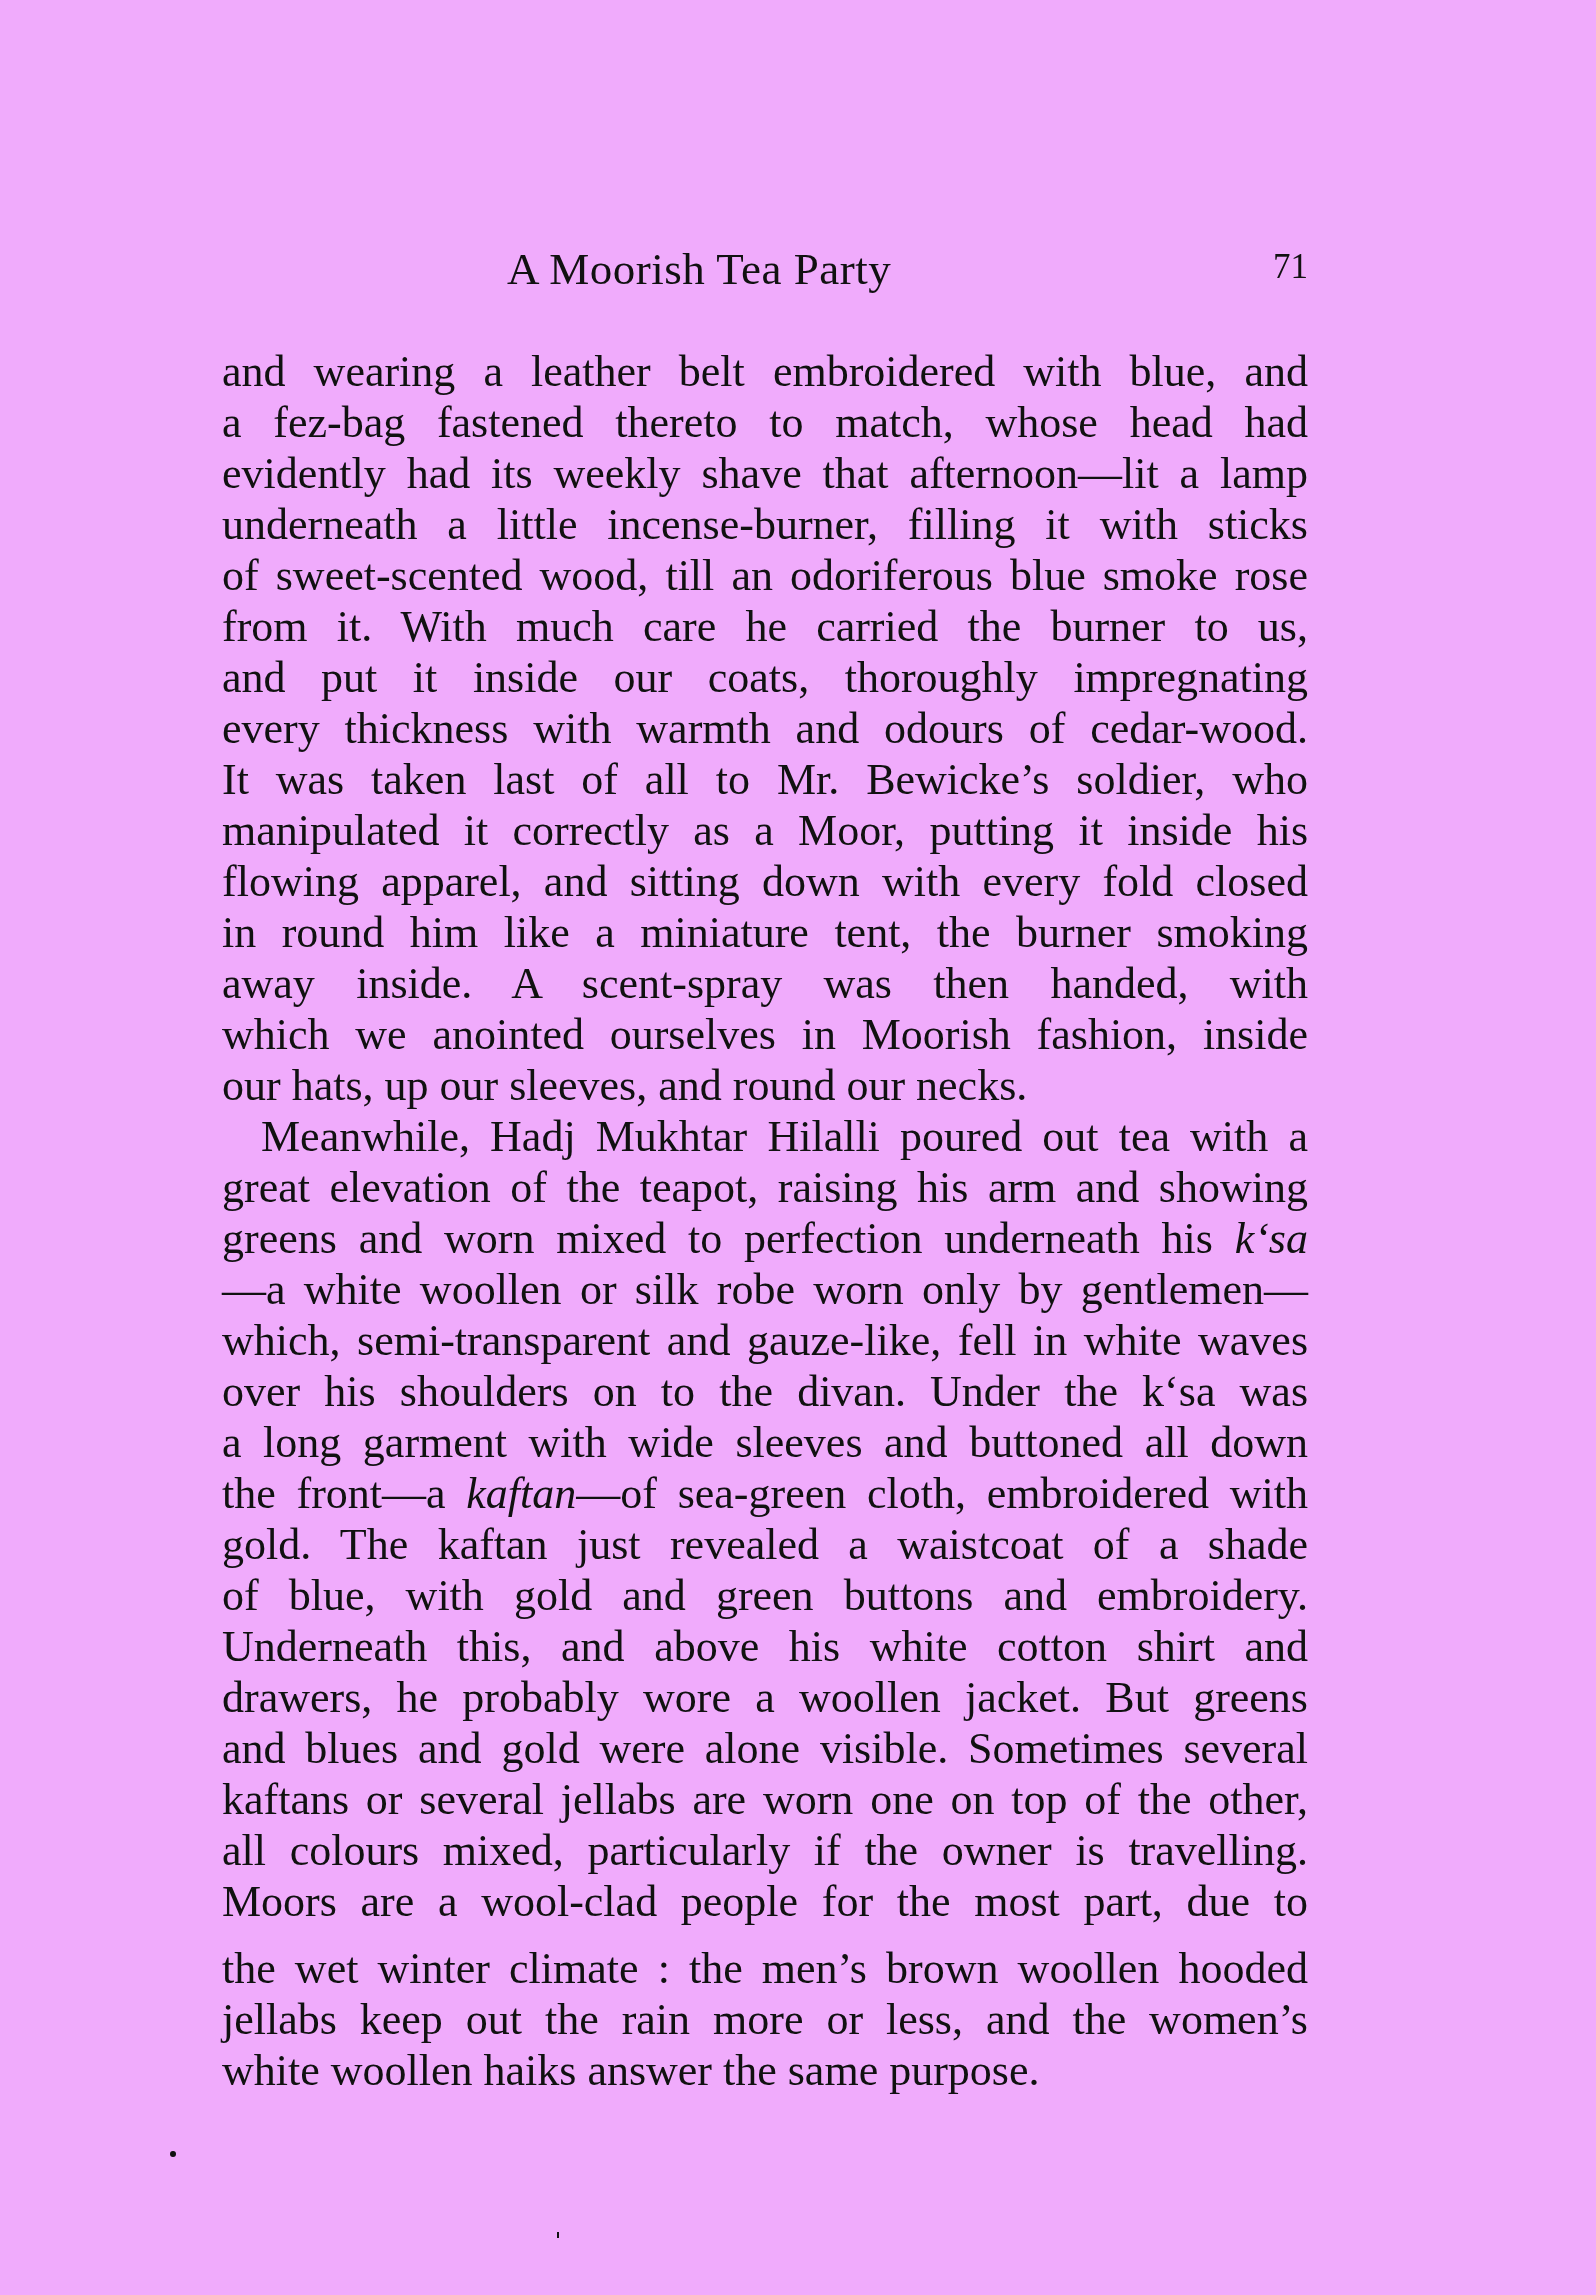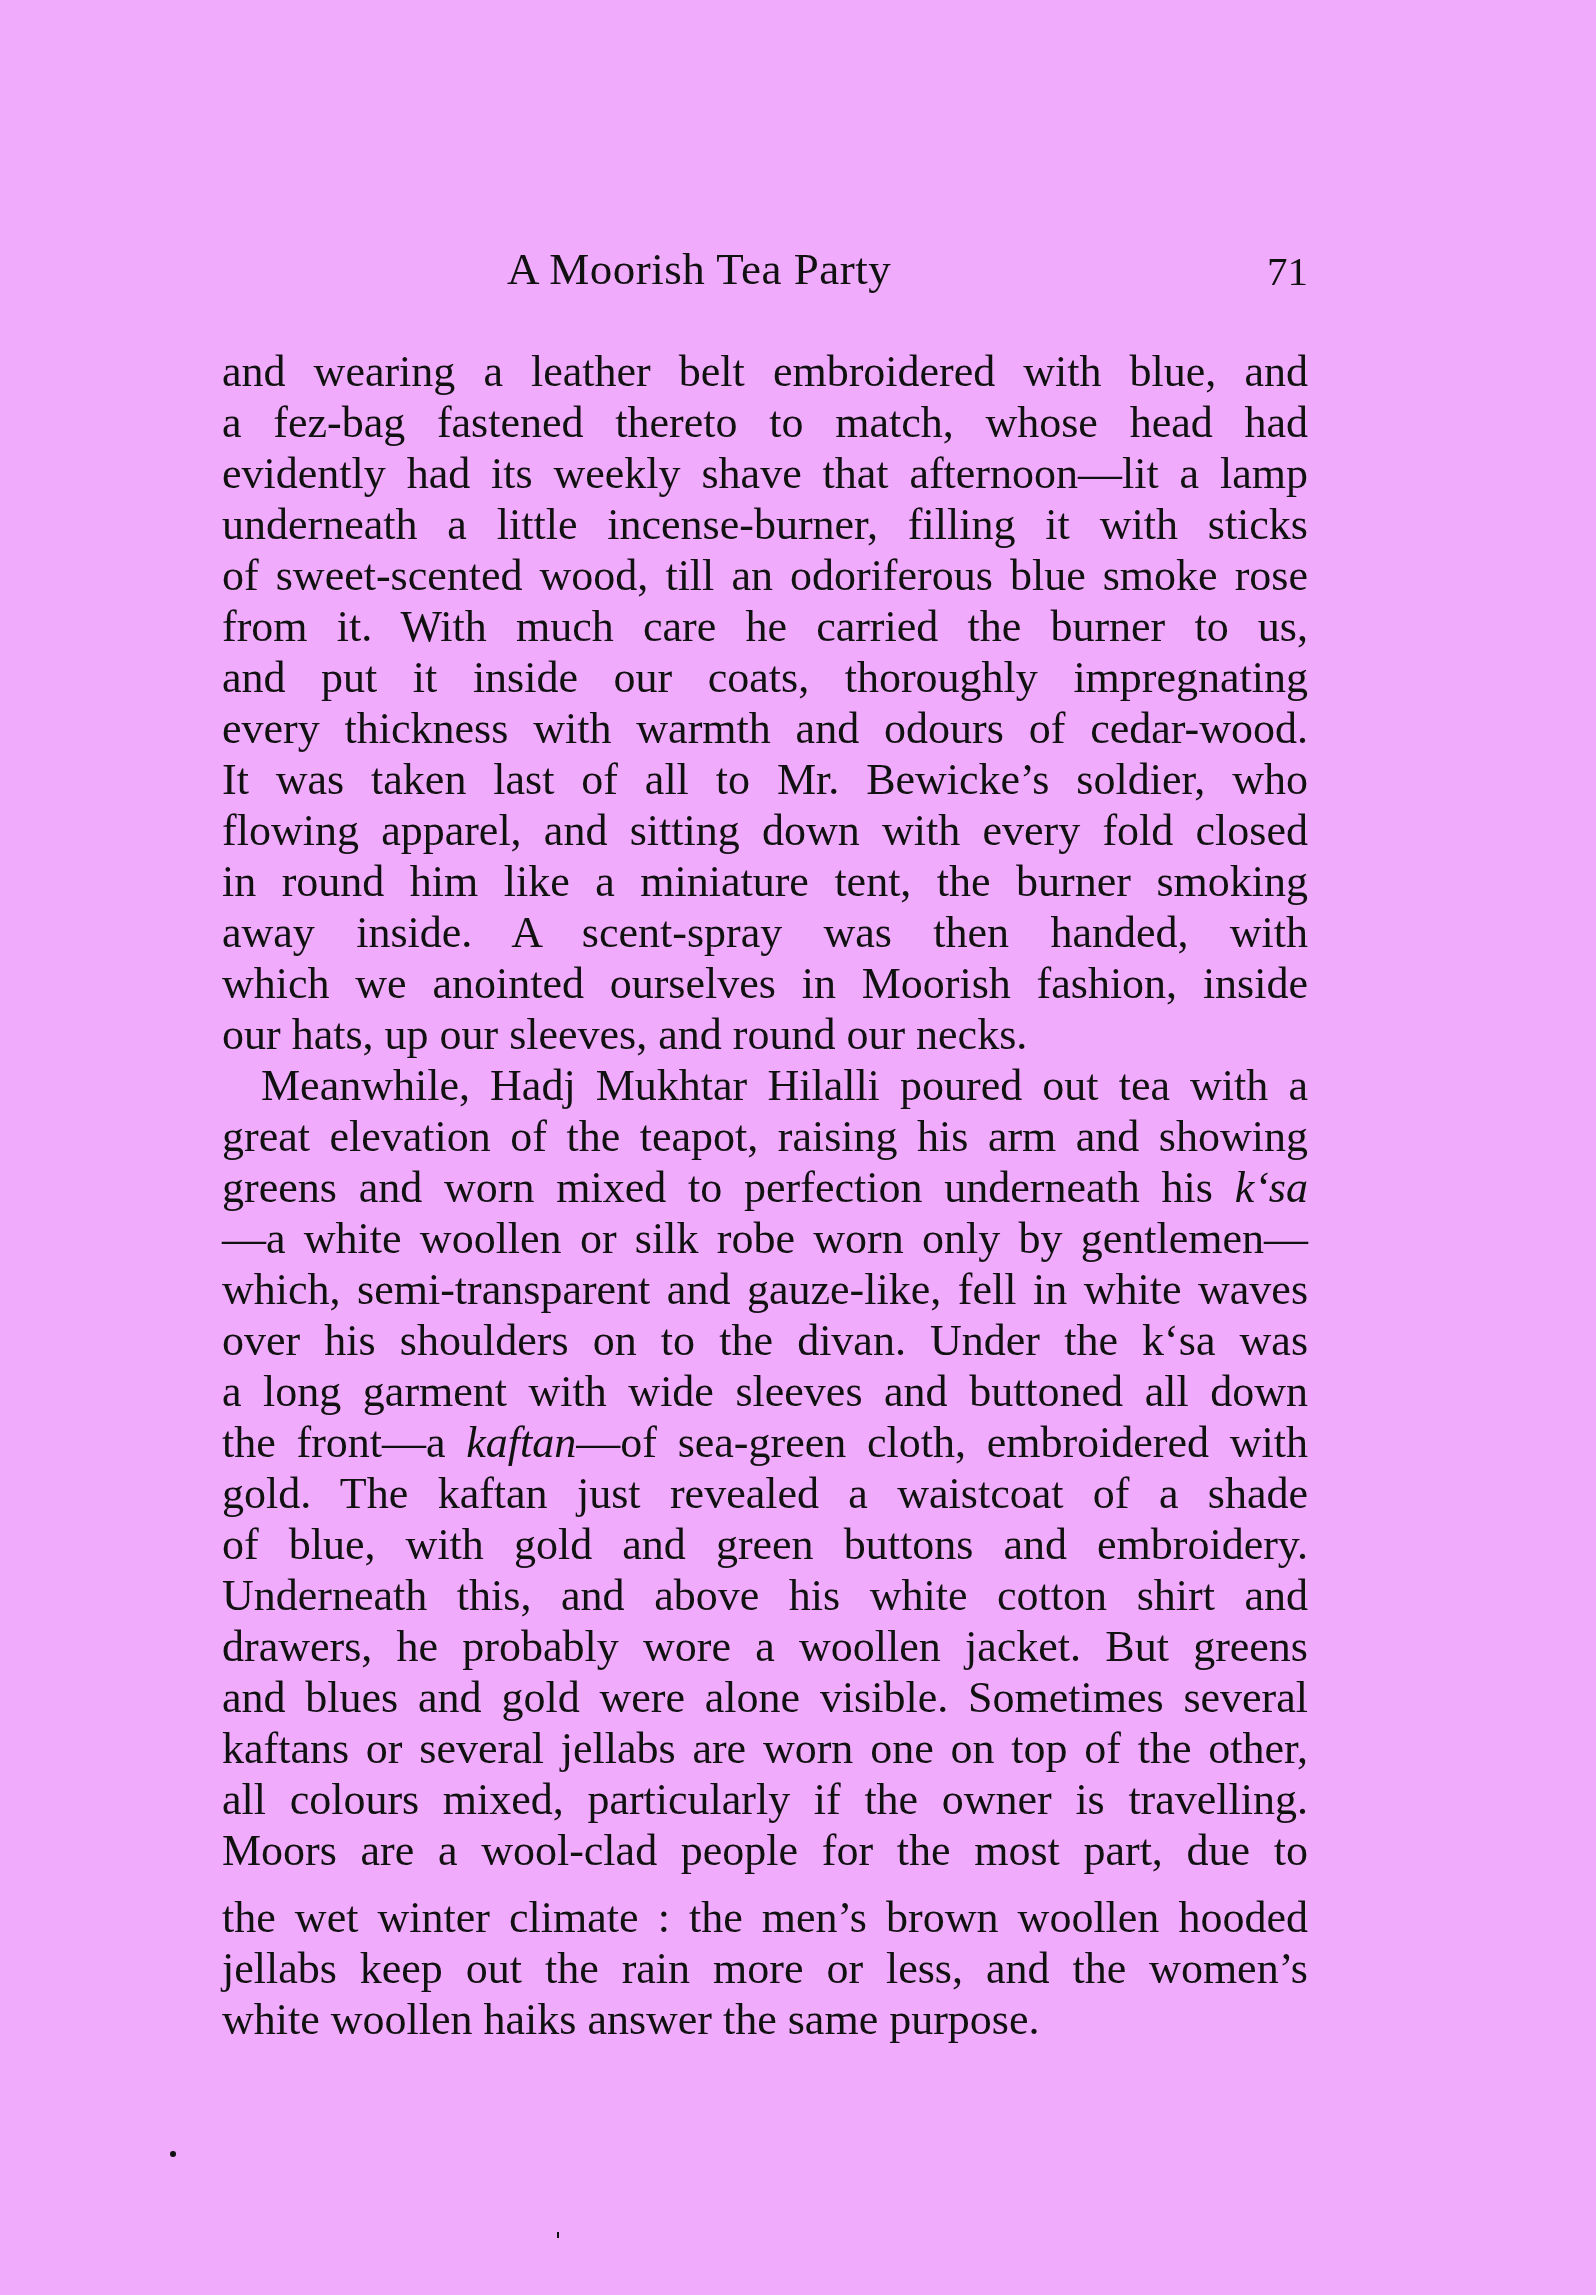--- a/index.html
+++ b/index.html
@@ -17,7 +17,7 @@
       white-space: nowrap;
     }
     .page-number {
-      position: absolute; right: 0; top: 3.9px; font-size: 41px; white-space: nowrap;
+      position: absolute; right: 0; top: 3.9px; font-size: 35px; white-space: nowrap;
     }
     .body-text {
       position: absolute; left: 222px; top: 346px; width: 1086px;

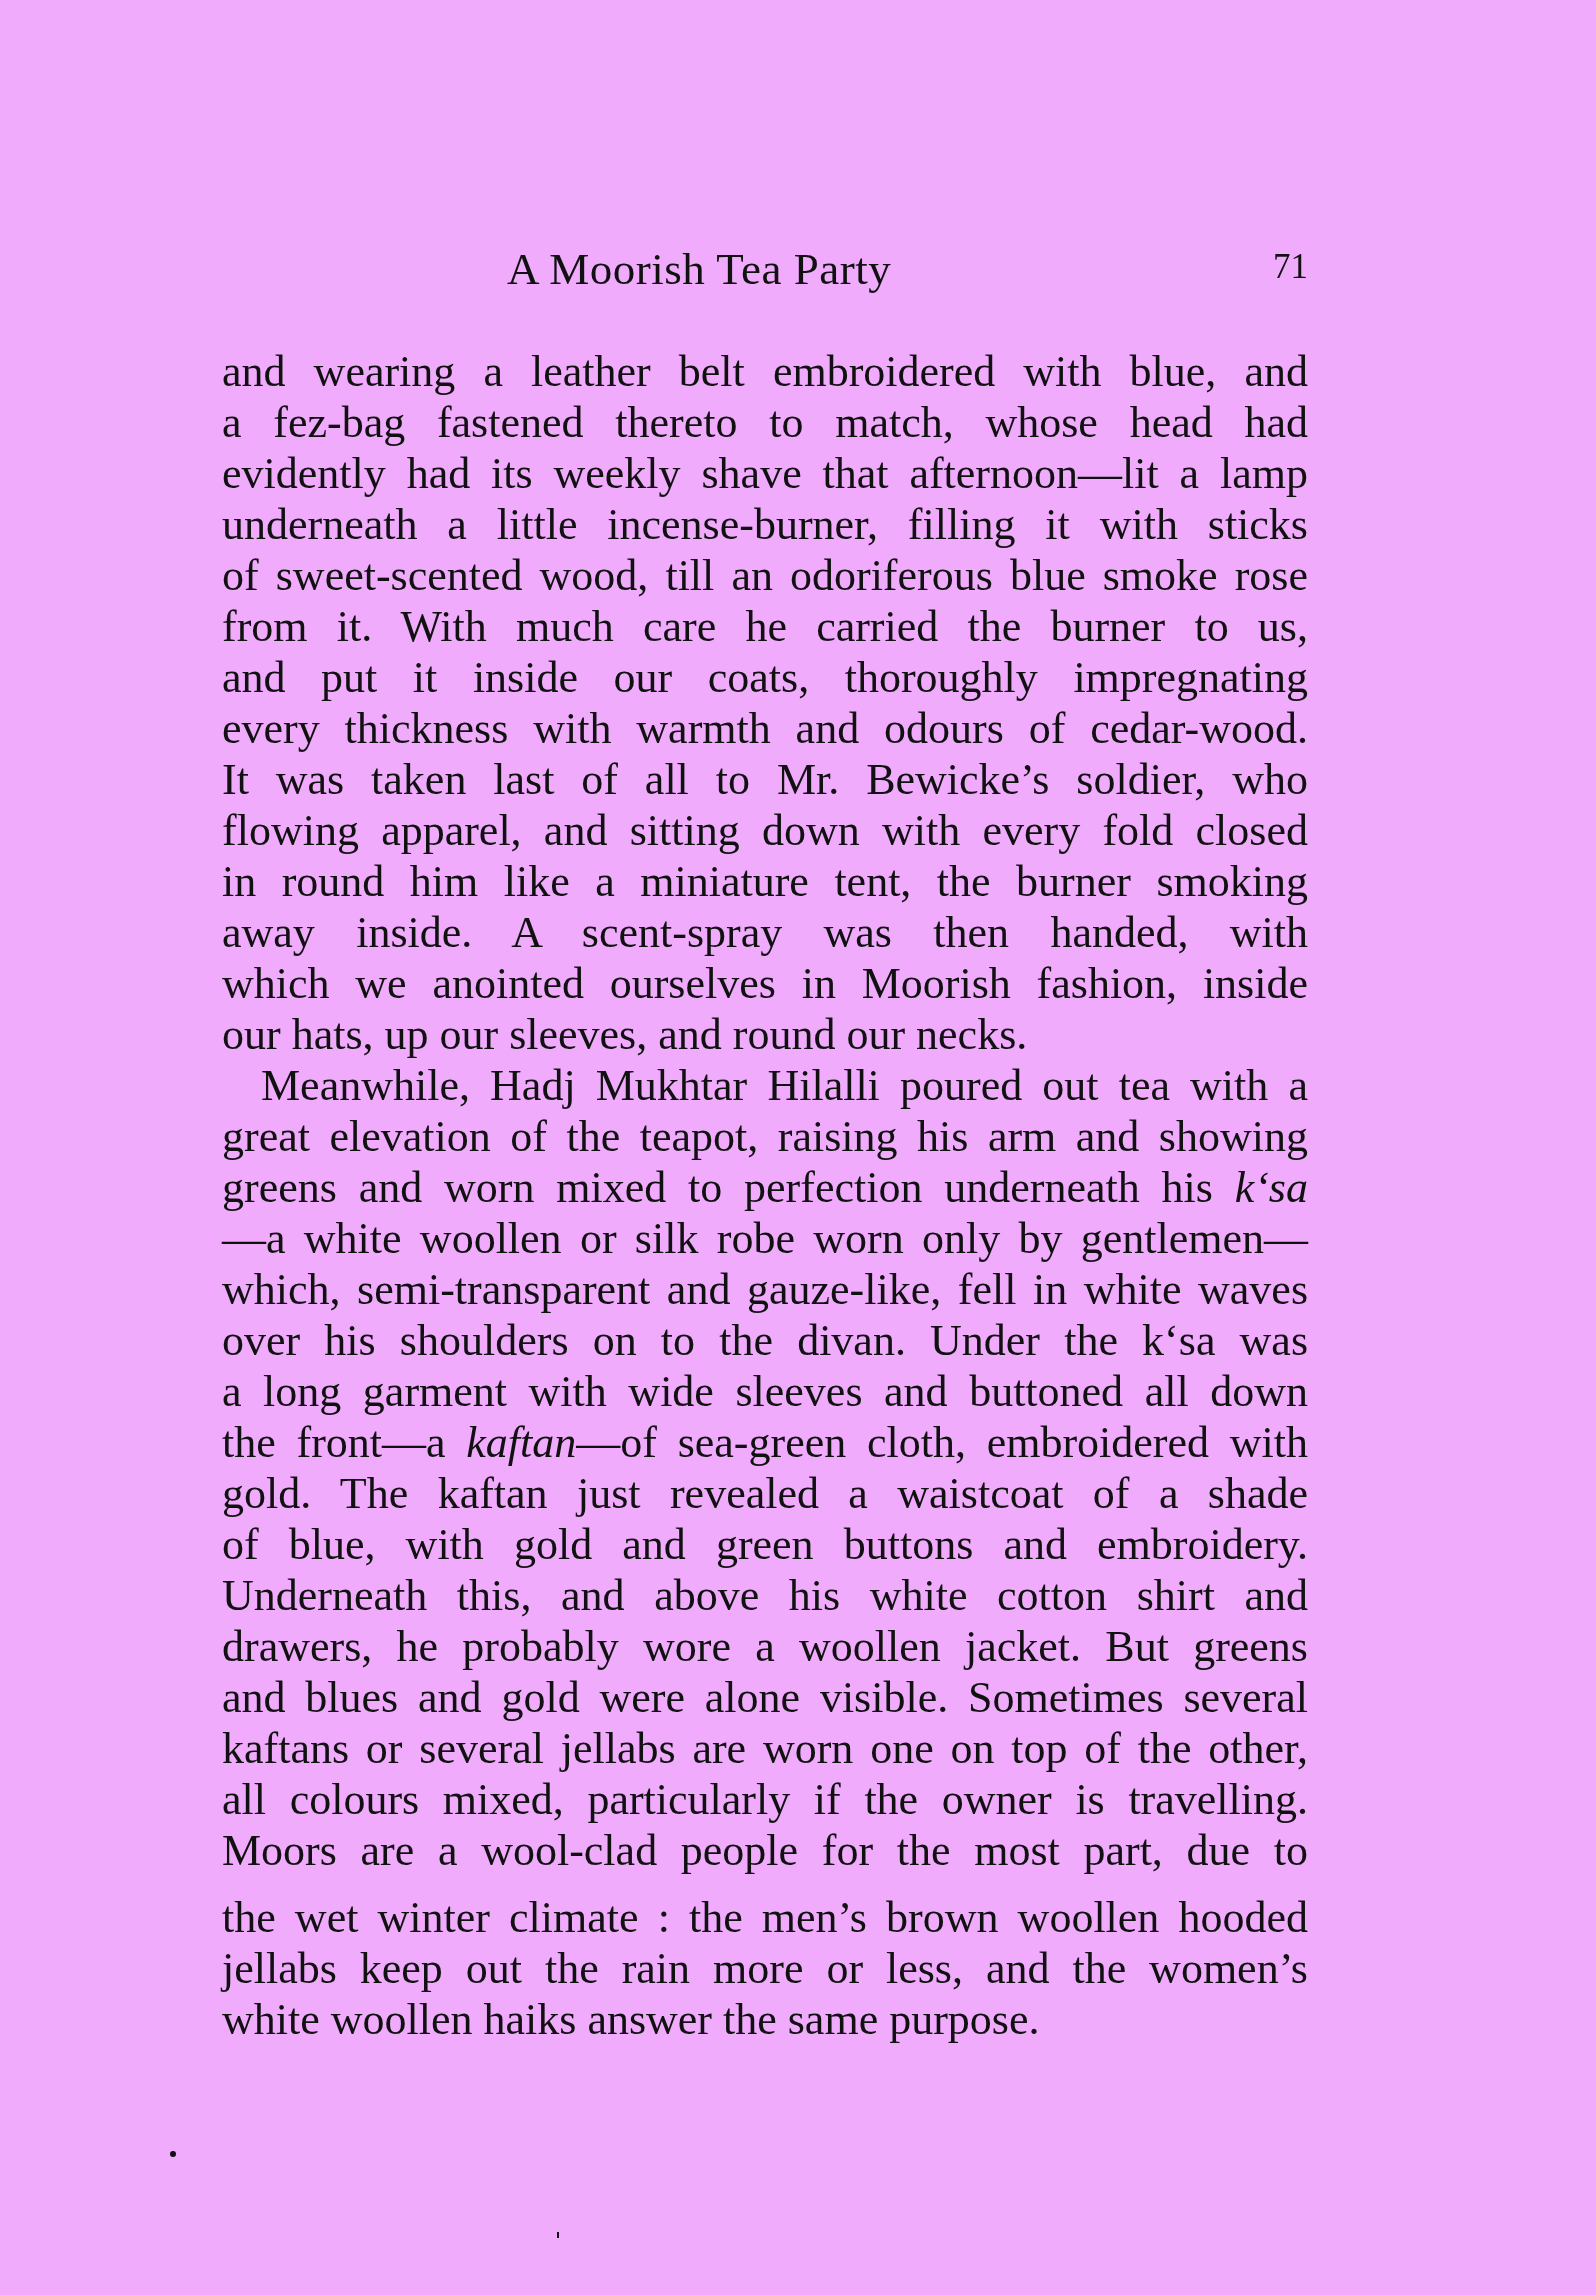--- a/index.html
+++ b/index.html
@@ -51,6 +51,7 @@
         <div class="line" style="white-space: normal;">and put it inside our coats, thoroughly impregnating</div>
         <div class="line" style="white-space: normal;">every thickness with warmth and odours of cedar-wood.</div>
         <div class="line" style="white-space: normal;">It was taken last of all to Mr. Bewicke’s soldier, who</div>
+        <div class="line" style="white-space: normal;">manipulated it correctly as a Moor, putting it inside his</div>
         <div class="line" style="white-space: normal;">flowing apparel, and sitting down with every fold closed</div>
         <div class="line" style="white-space: normal;">in round him like a miniature tent, the burner smoking</div>
         <div class="line" style="white-space: normal;">away inside.  A scent-spray was then handed, with</div>

